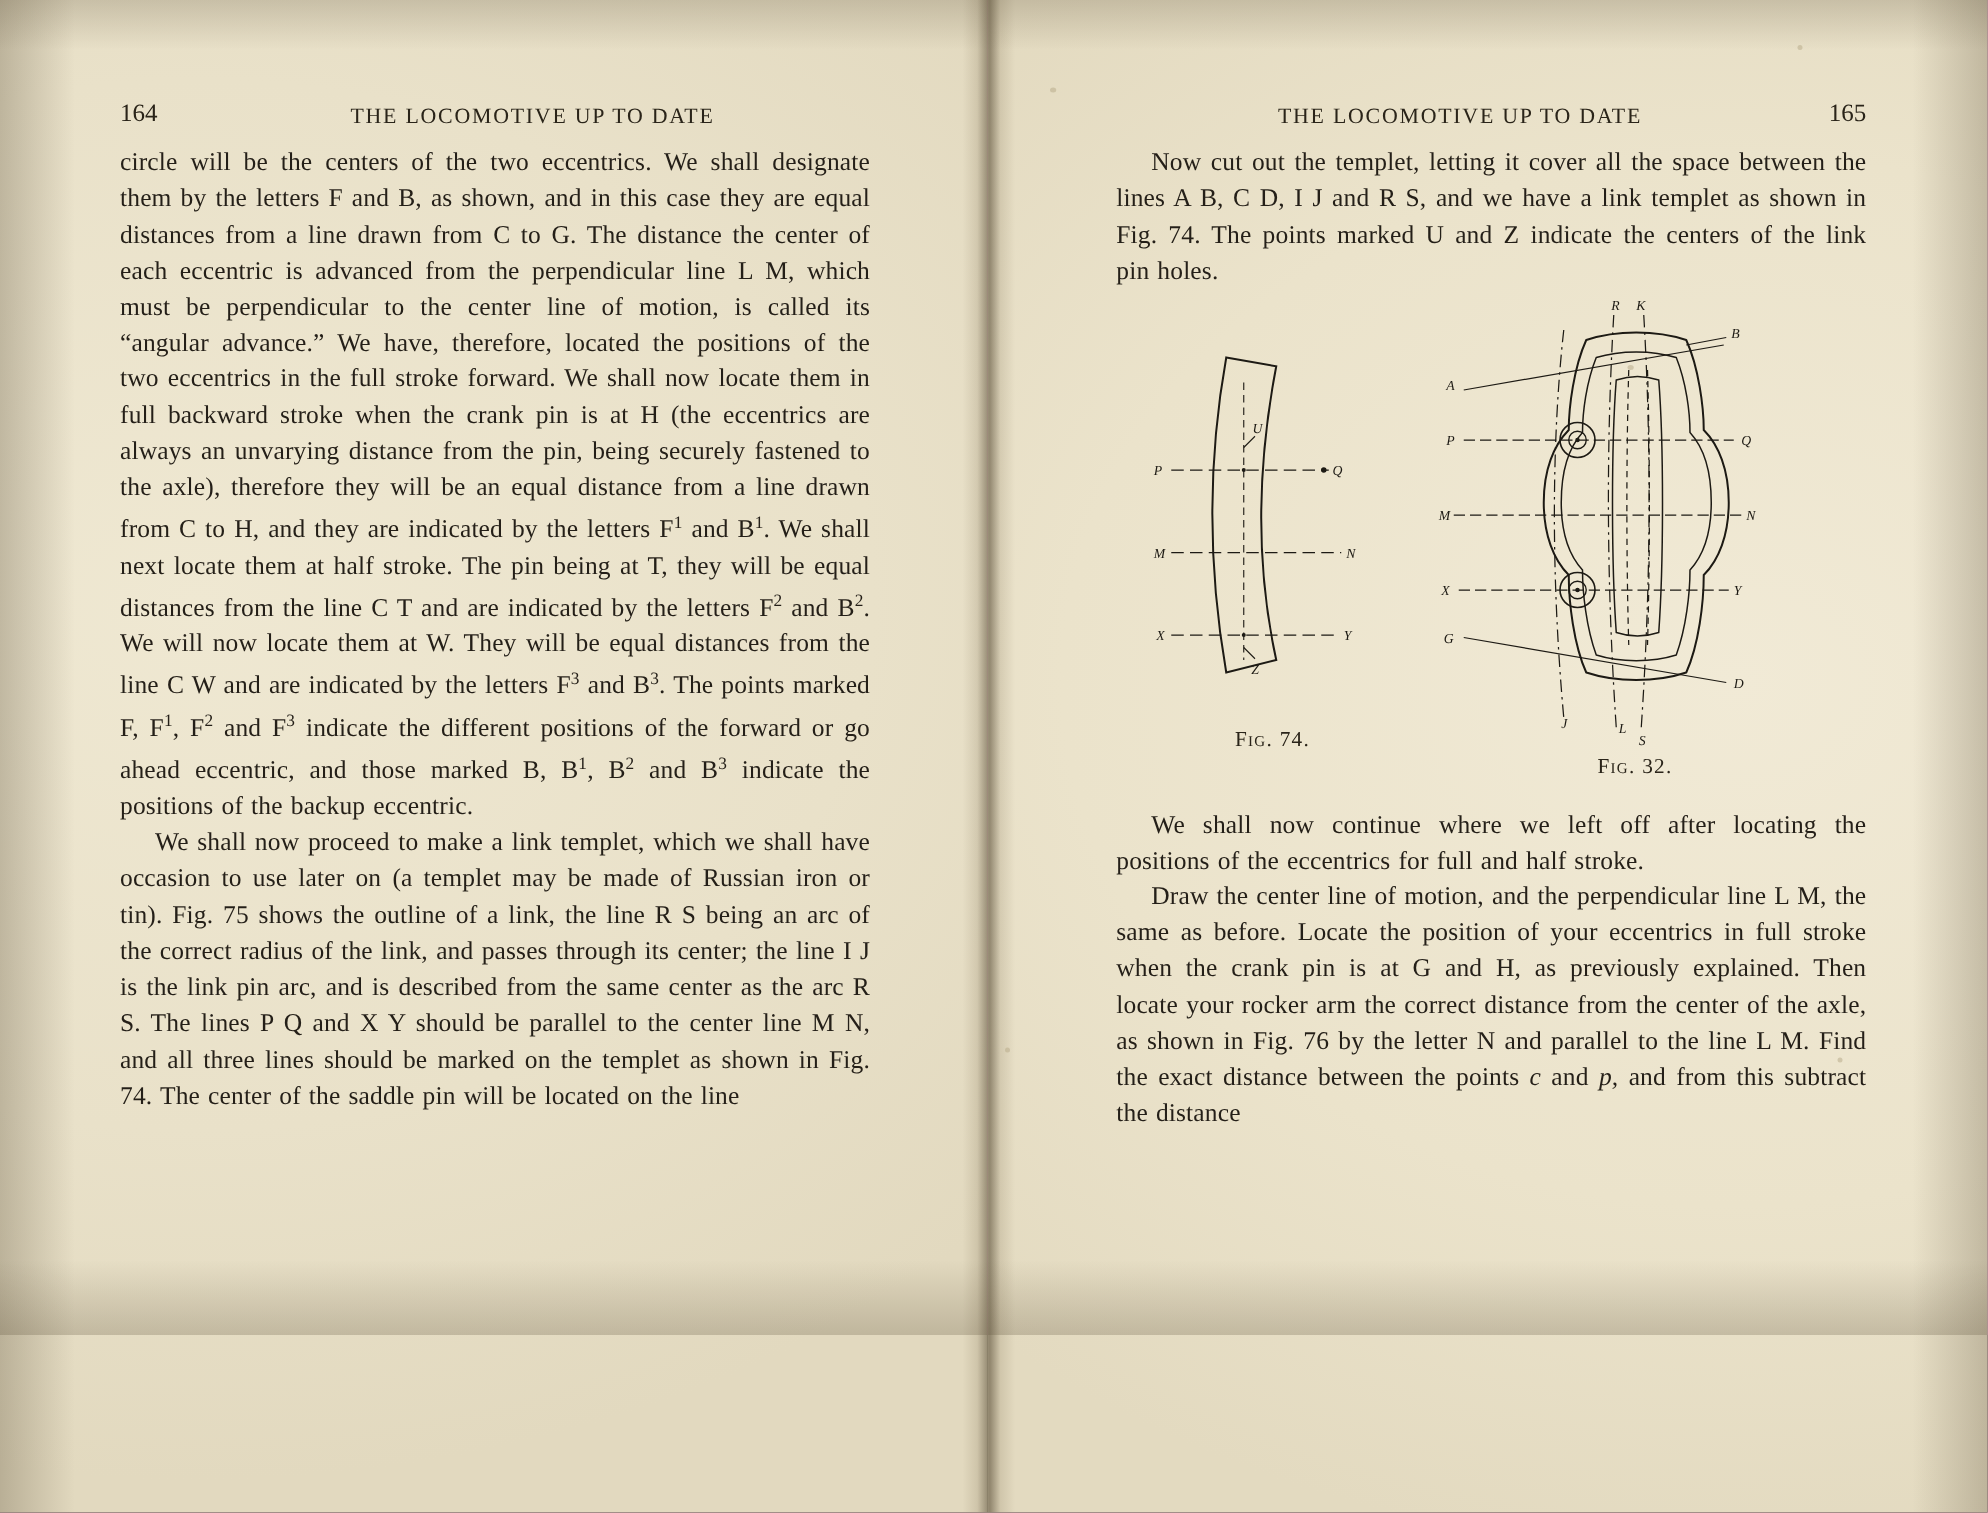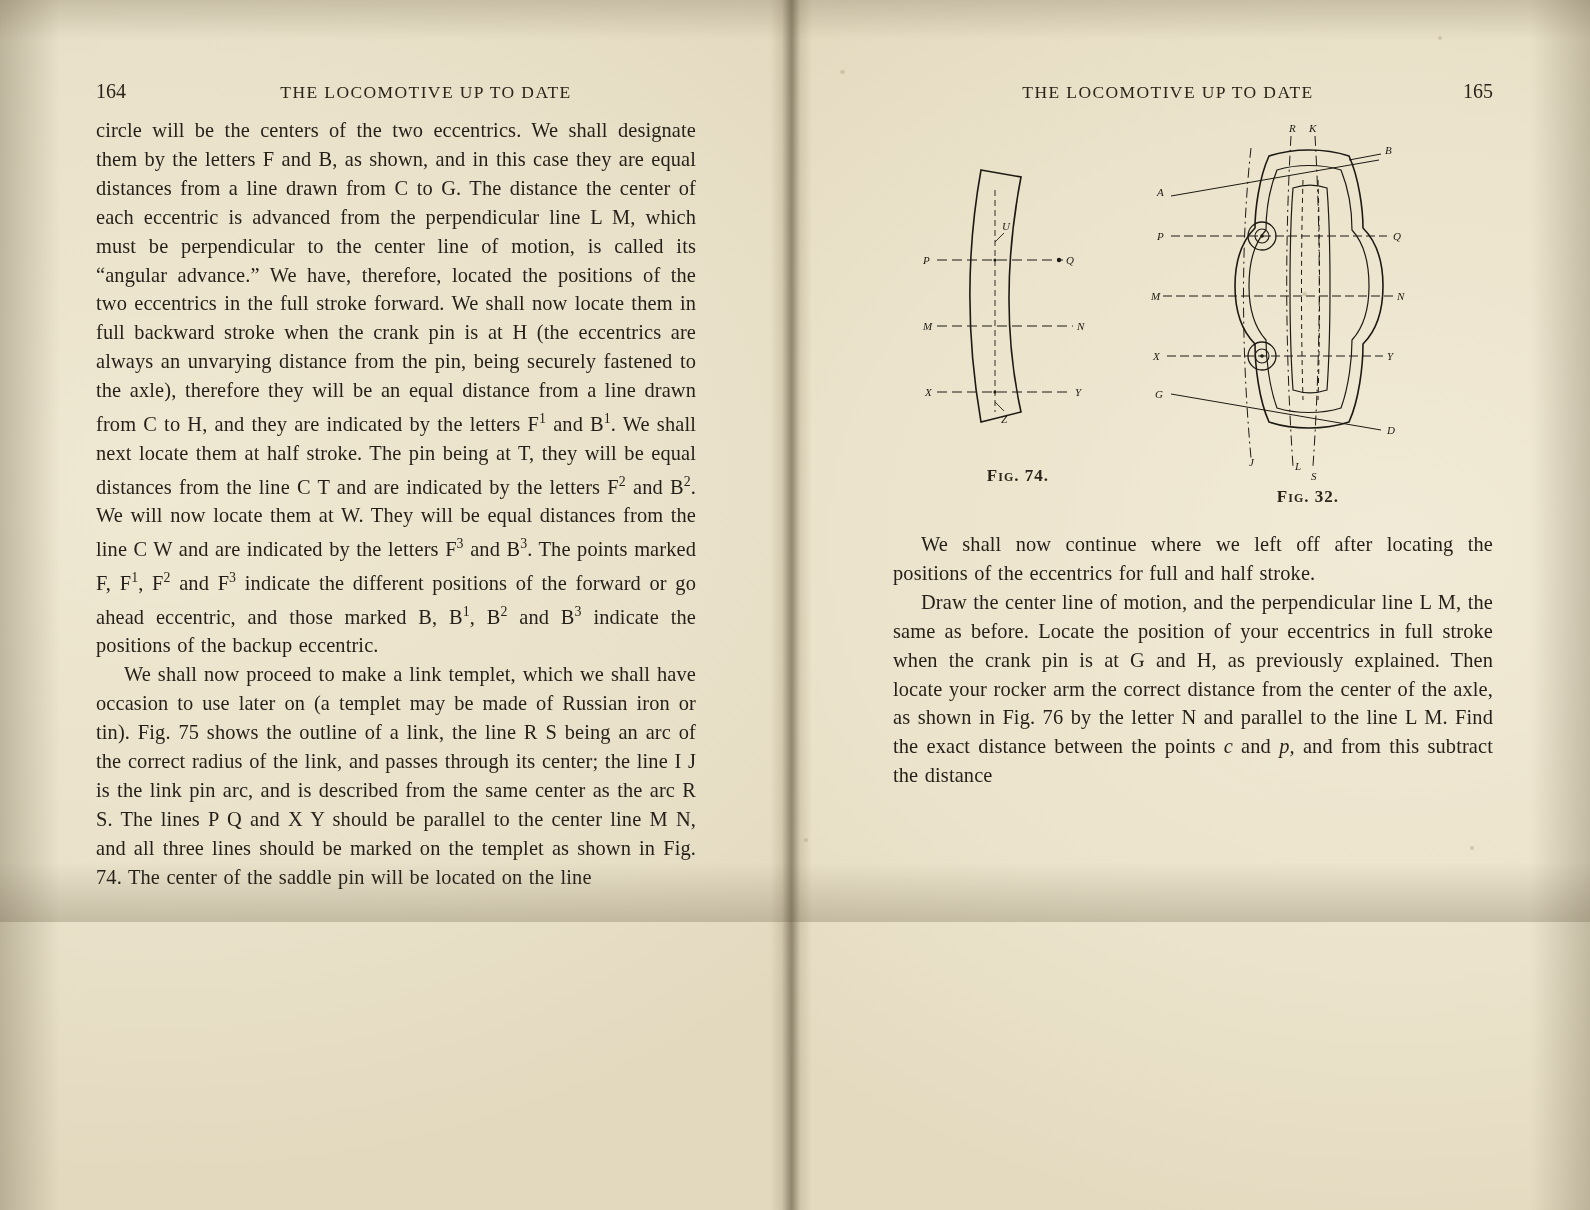--- a/index.html
+++ b/index.html
@@ -16,7 +16,7 @@
   .spread {
     position: relative;
     width: 1590px;
-    height: 922px;
+    height: 1068px;
     background: #f9a8d4;
   }
   

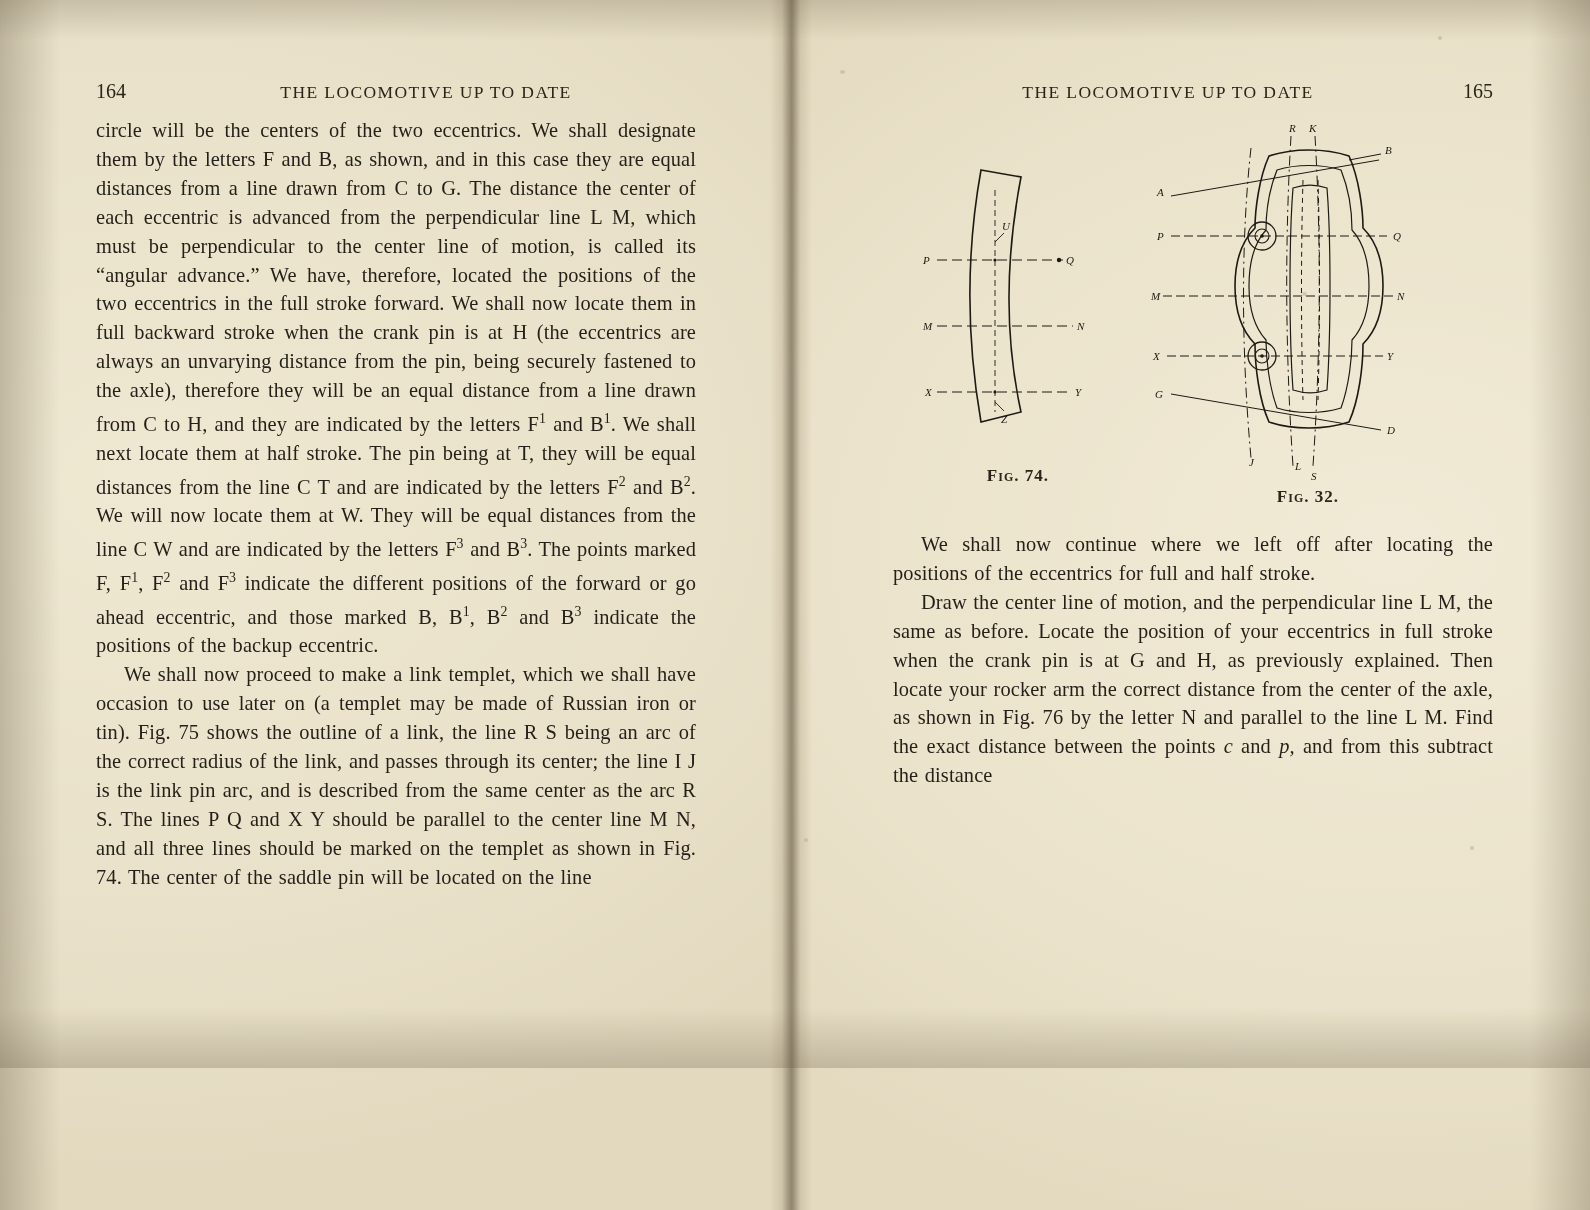--- a/index.html
+++ b/index.html
@@ -191,6 +191,7 @@
       <span class="folio folio-right">165</span>
     </div>
 
+    <p class="body indent">Now cut out the templet, letting it cover all the space between the lines A B, C D, I J and R S, and we have a link templet as shown in Fig. 74. The points marked U and Z indicate the centers of the link pin holes.</p>
 
     <div class="figs">
 

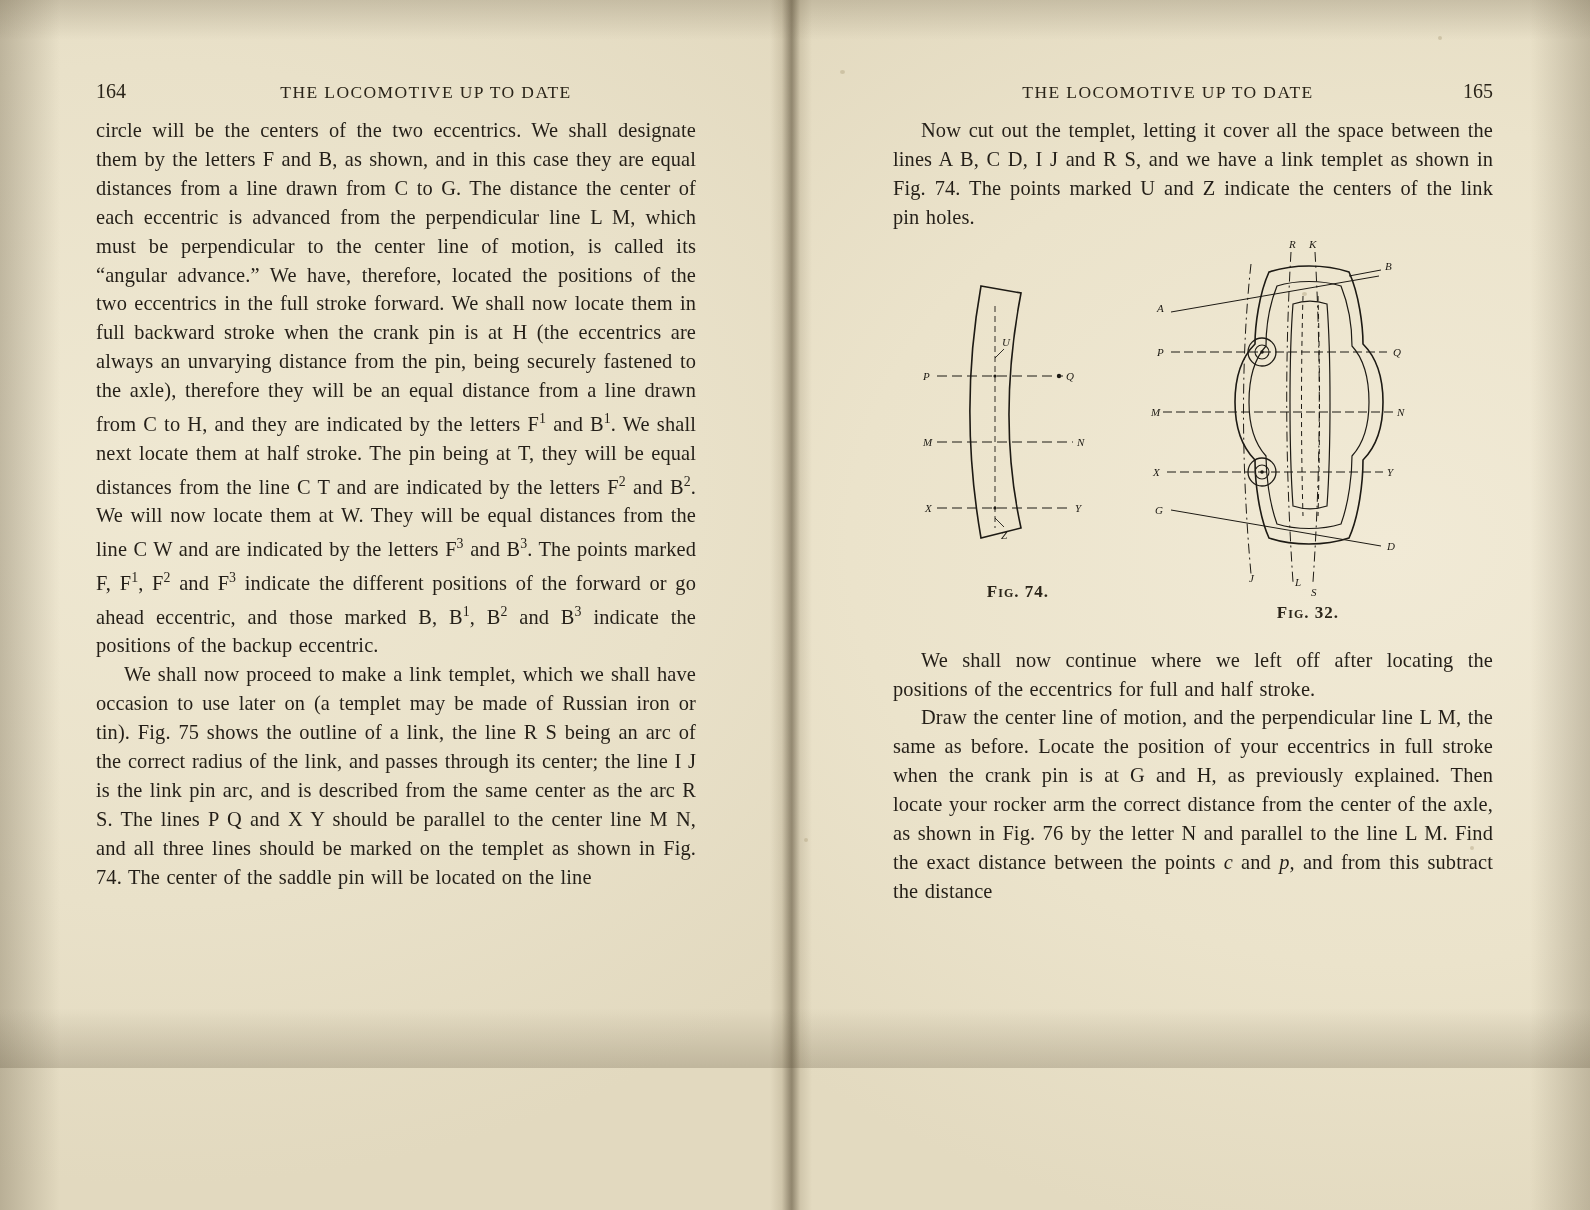--- a/index.html
+++ b/index.html
@@ -141,7 +141,6 @@
     letter-spacing: 0.06em;
     text-align: center;
     color: #2a2419;
-    font-weight: bold;
   }
   .fig-block { position: absolute; }
   .fig74 { left: 10px; top: 0; width: 230px; }

